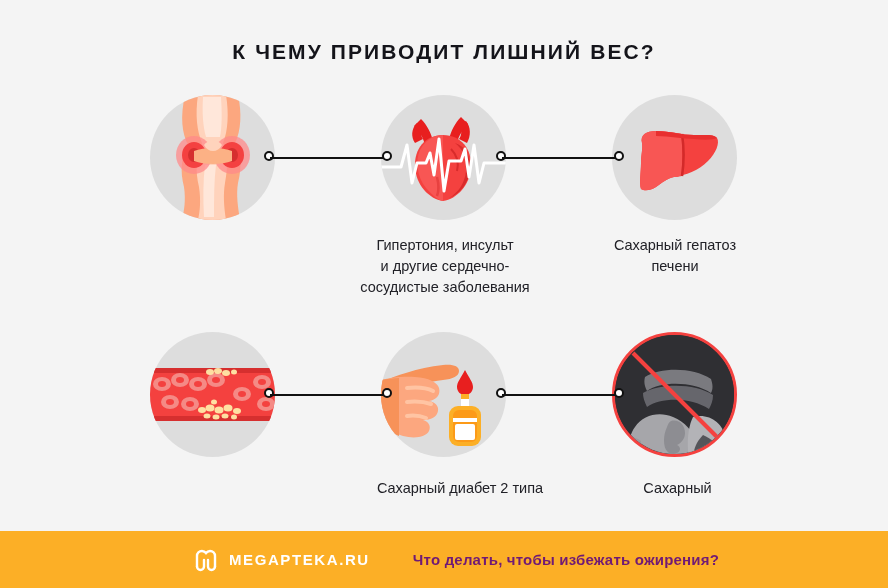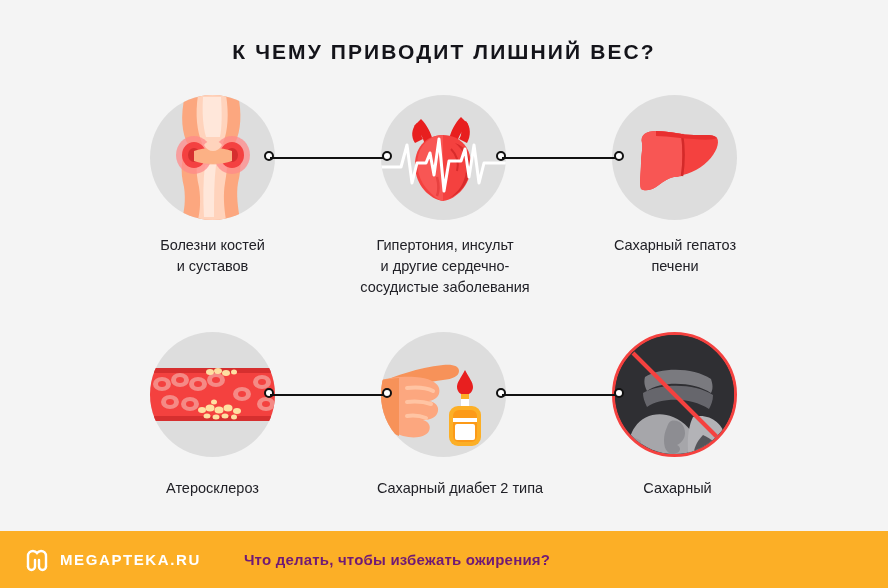--- a/index.html
+++ b/index.html
@@ -153,8 +153,6 @@
       <path d="M54 50 C58 58 68 58 72 50 C68 44 58 44 54 50 Z" fill="#ffd3bc"></path>
     </svg>
   </div>
-  <div class="caption" style="left:125px; top:235px; width:175px;">Болезни костей
-и суставов</div>
 
   <div class="node" style="left:381px; top:95px;">
     <svg class="node-inner" viewBox="0 0 125 125">

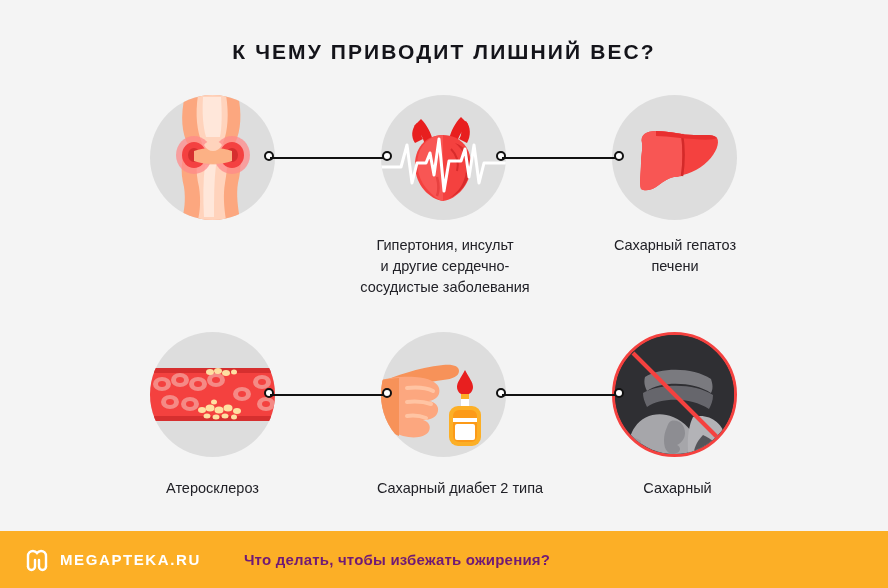--- a/index.html
+++ b/index.html
@@ -229,7 +229,6 @@
       </g>
     </svg>
   </div>
-  <div class="caption" style="left:135px; top:478px; width:155px;">Атеросклероз</div>
 
   <div class="node" style="left:381px; top:332px;">
     <svg class="node-inner" viewBox="0 0 125 125">

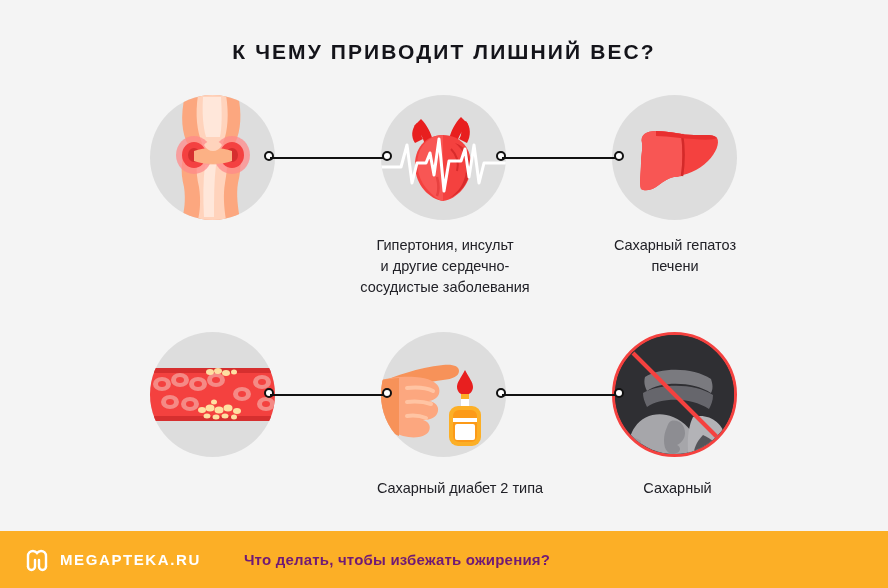--- a/index.html
+++ b/index.html
@@ -101,6 +101,7 @@
     background: #fcaf26;
     display: flex;
     align-items: center;
+    justify-content: center;
   }
   .footer-logo-mark {
     margin-left: 25px;

